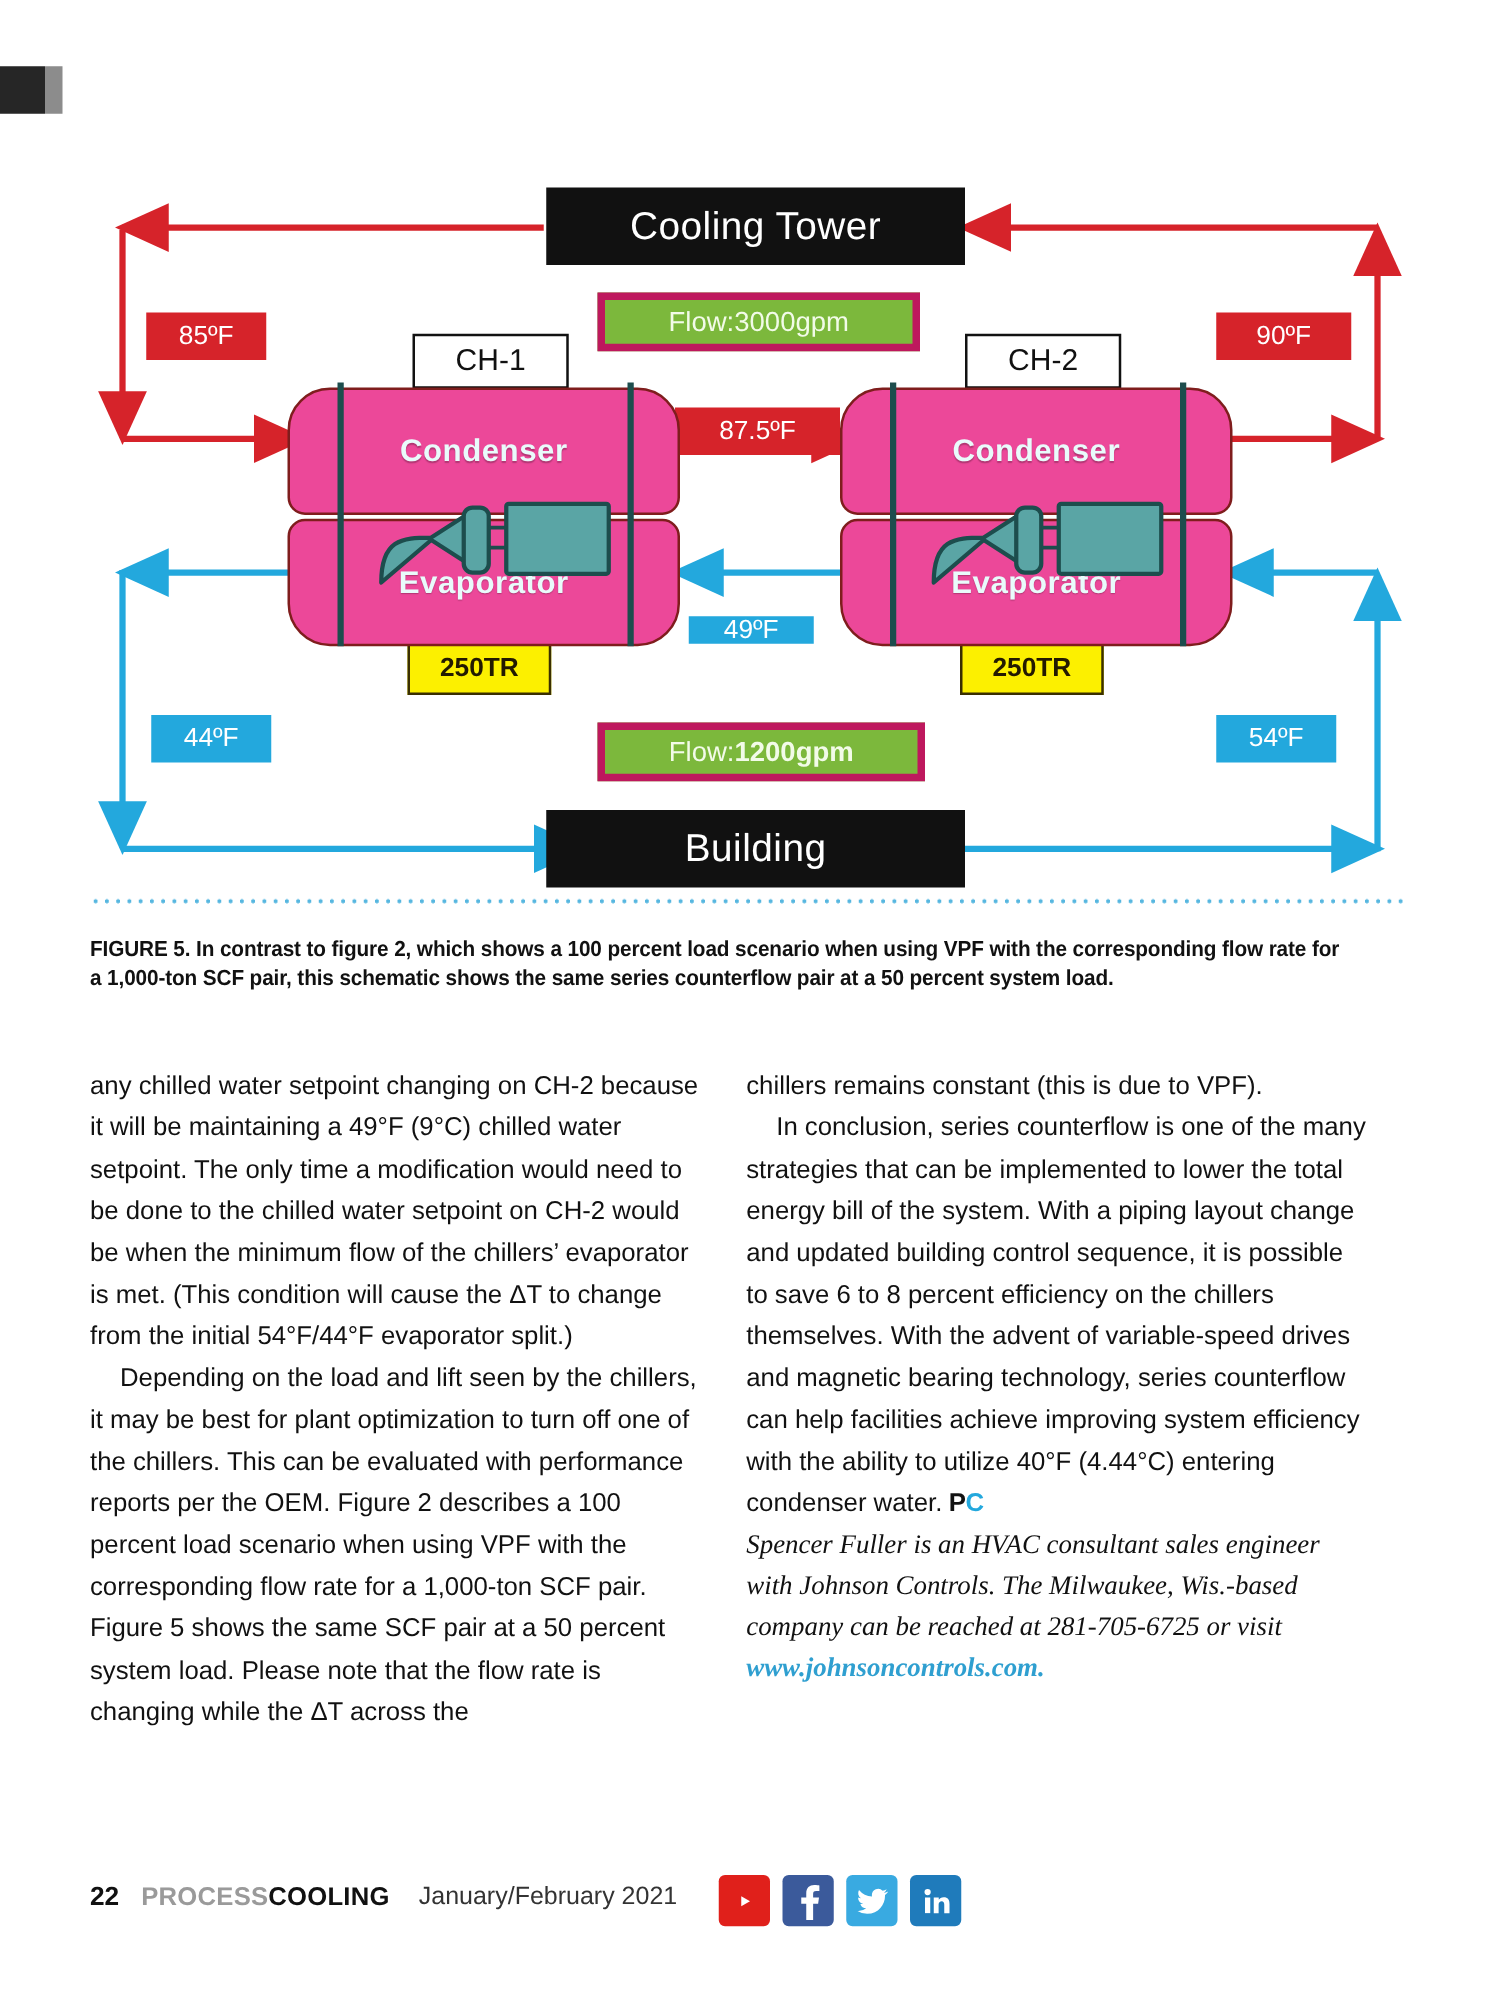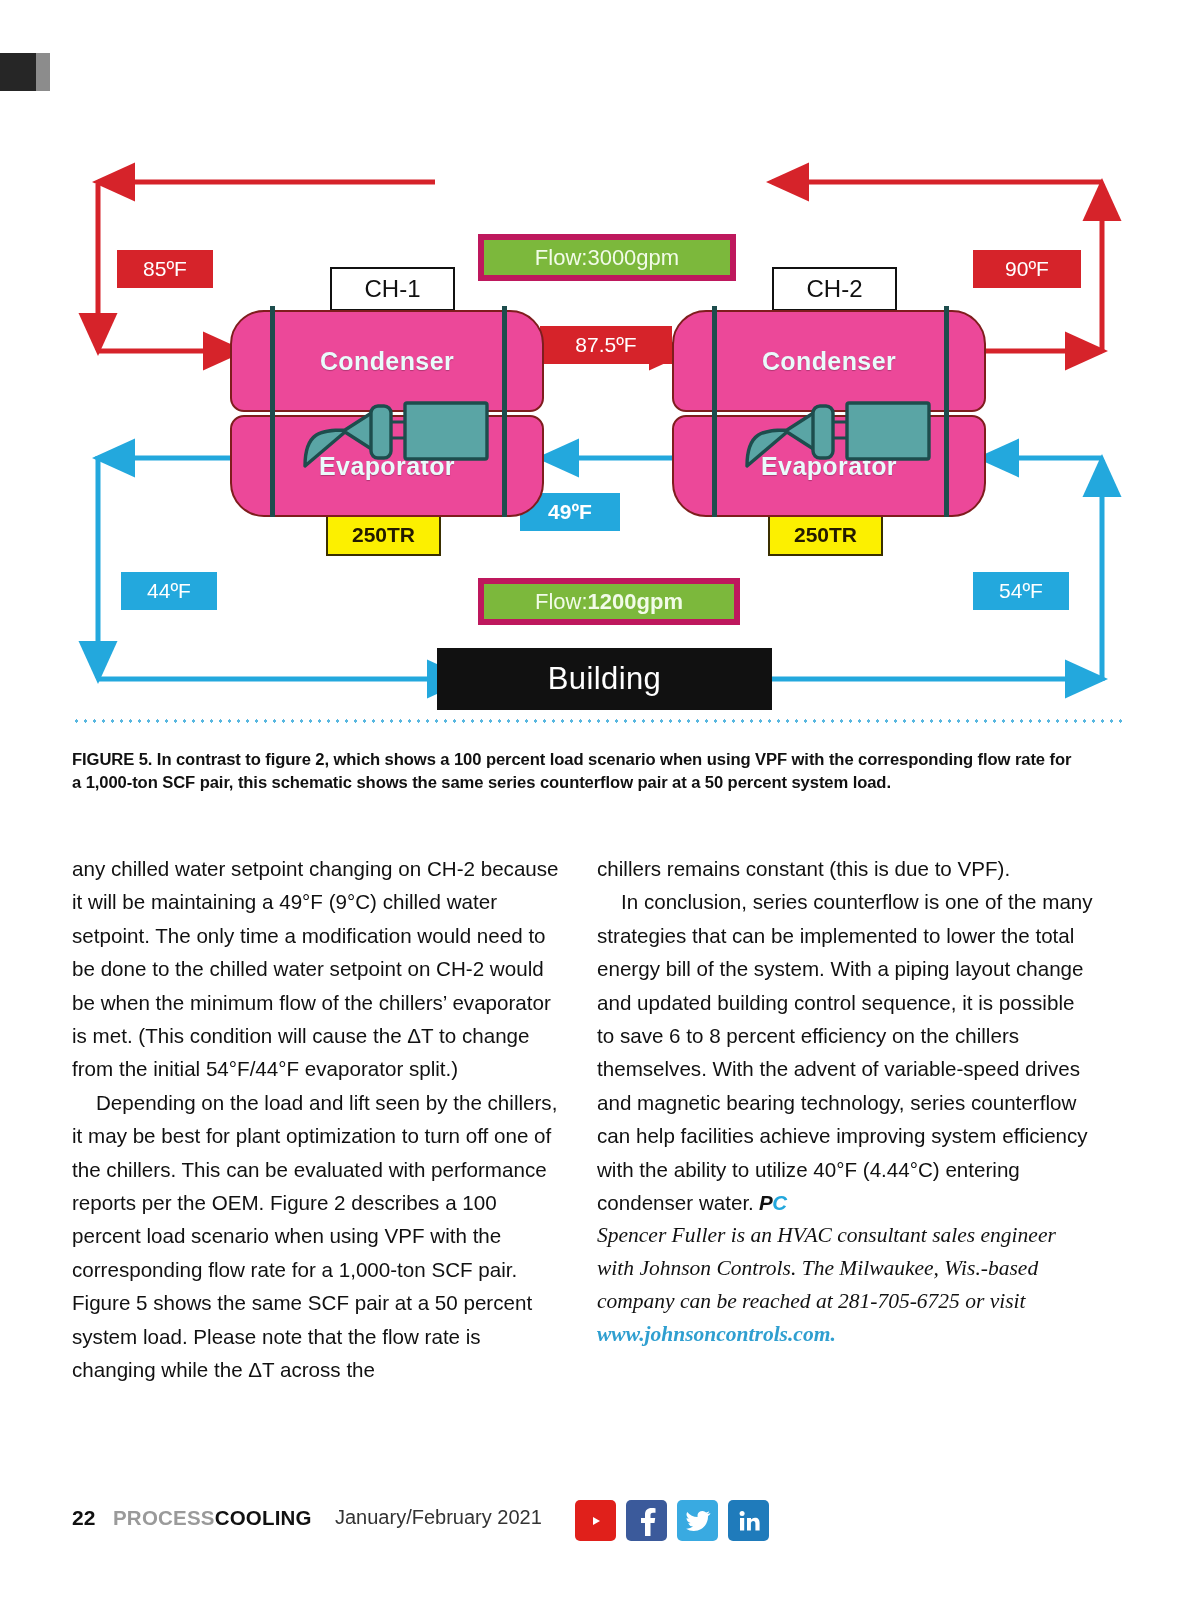--- a/index.html
+++ b/index.html
@@ -160,6 +160,7 @@
       </g>
     </svg>
 
+    <div class="node blk-box" style="left:365px;top:12px;width:335px;height:62px;">Cooling Tower</div>
 
     <div class="node blk-box" style="left:365px;top:510px;width:335px;height:62px;">Building</div>
 

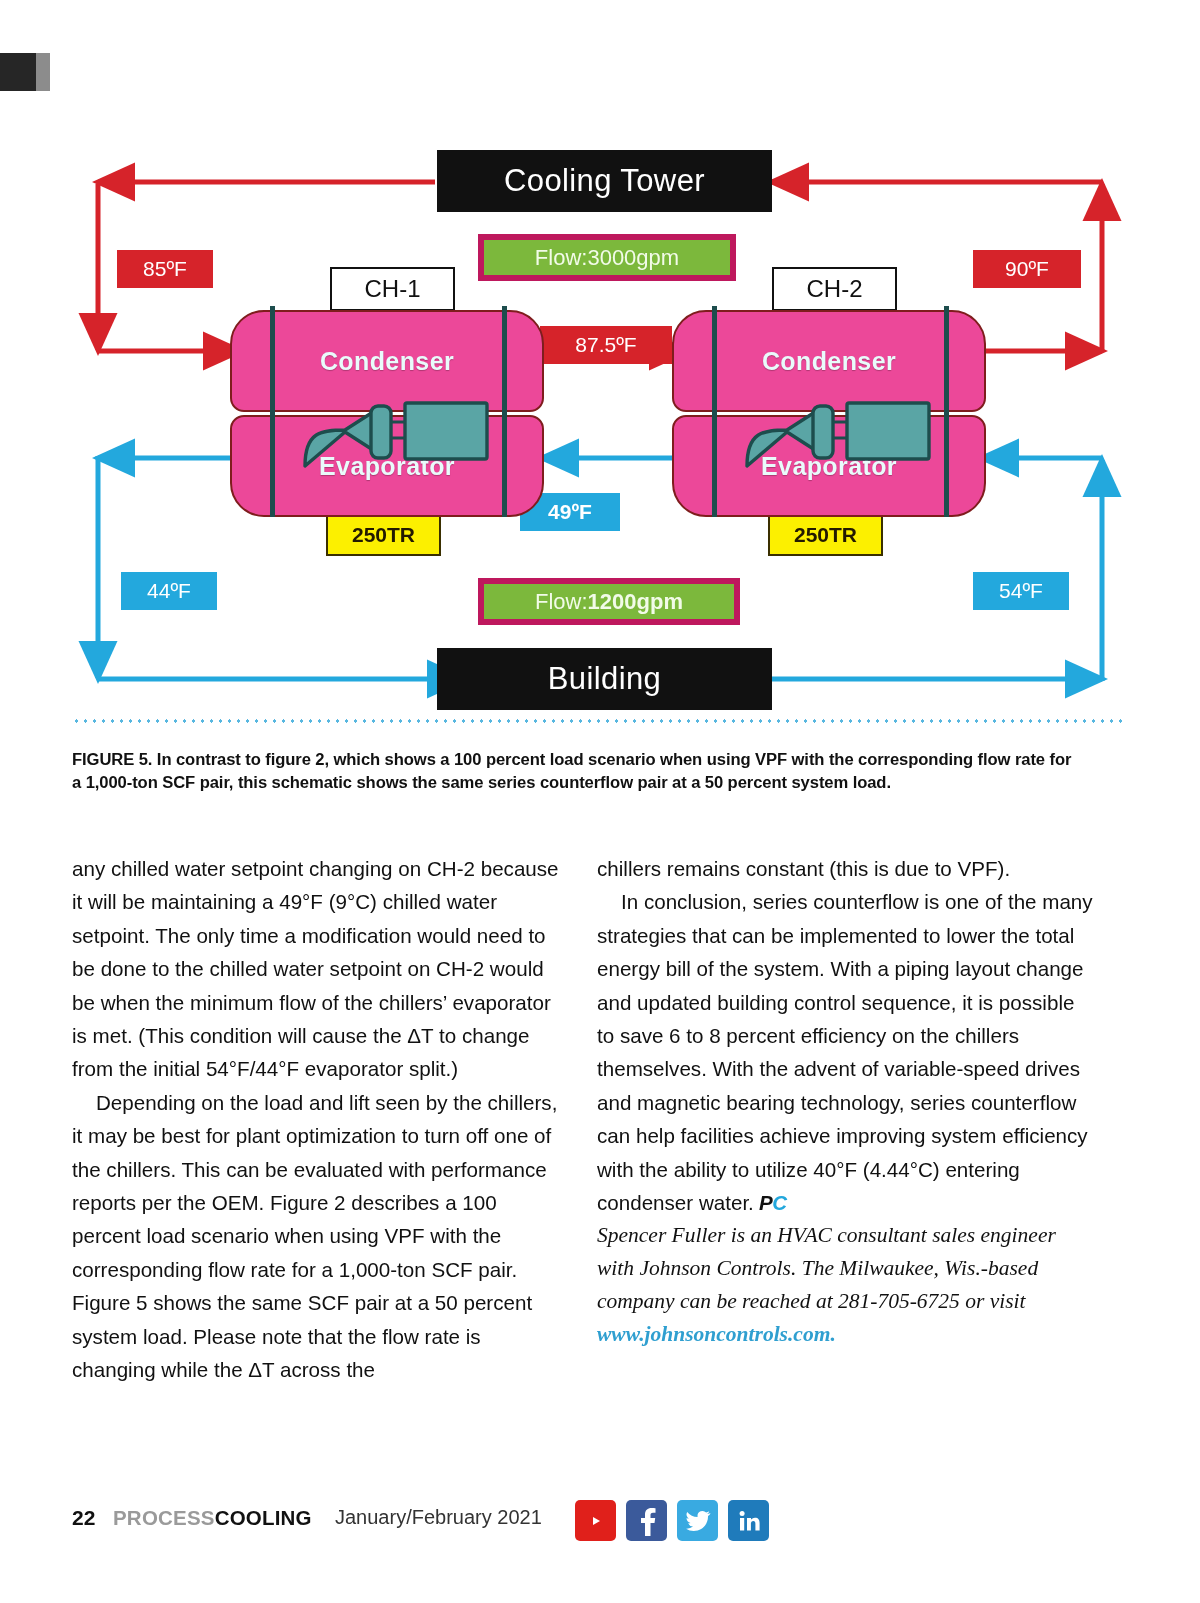--- a/index.html
+++ b/index.html
@@ -178,7 +178,7 @@
     <div class="node red-box" style="left:901px;top:112px;width:108px;height:38px;">90ºF</div>
     <div class="node red-box" style="left:468px;top:188px;width:132px;height:38px;">87.5ºF</div>
 
-    <div class="node cyn-box" style="left:448px;top:355px;width:100px;height:38px;font-weight:bold;">49ºF</div>
+    <div class="node cyn-box" style="left:479px;top:355px;width:100px;height:22px;">49ºF</div>
     <div class="node cyn-box" style="left:49px;top:434px;width:96px;height:38px;">44ºF</div>
     <div class="node cyn-box" style="left:901px;top:434px;width:96px;height:38px;">54ºF</div>
 

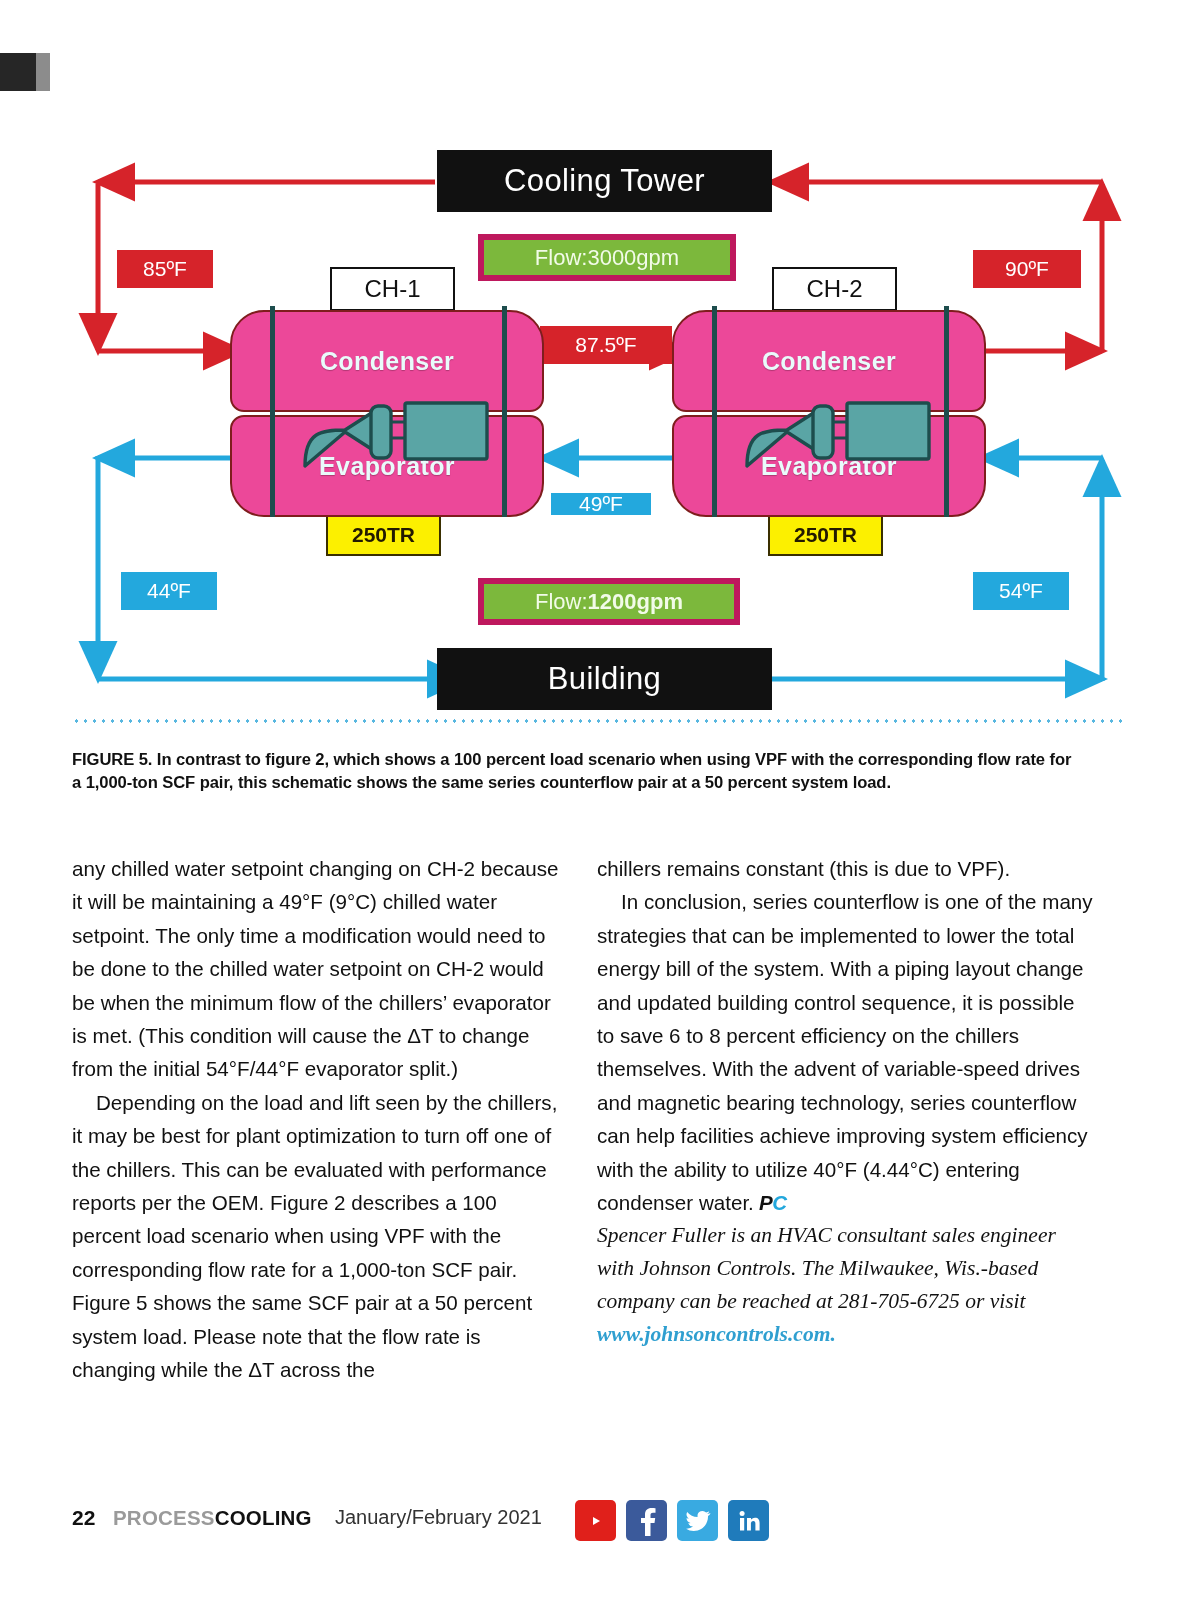--- a/index.html
+++ b/index.html
@@ -88,7 +88,7 @@
   .col-l{left:72px;width:492px;}
   .col-r{left:597px;width:500px;}
 
-  .pcmark{font-weight:bold;letter-spacing:-.5px;font-style:italic;}
+  .pcmark{font-weight:bold;letter-spacing:-.5px;}
   .pcmark .p{color:#111;}
   .pcmark .c{color:#23a8dd;}
 

